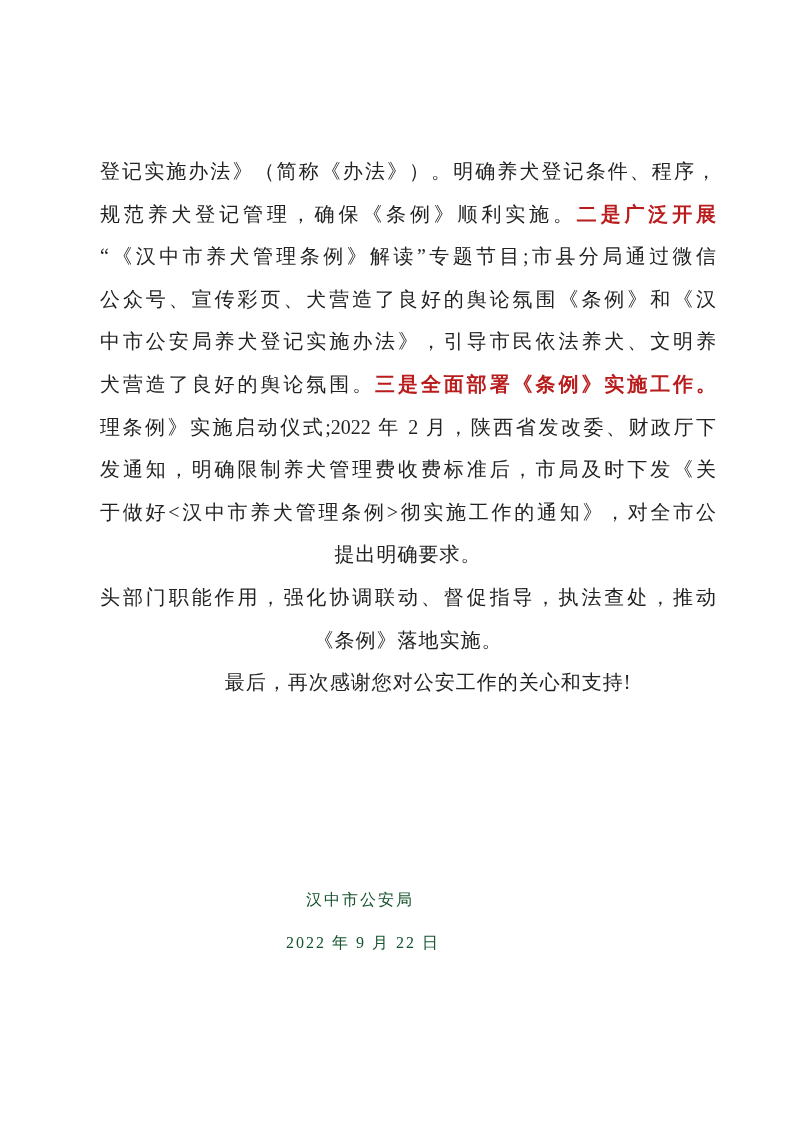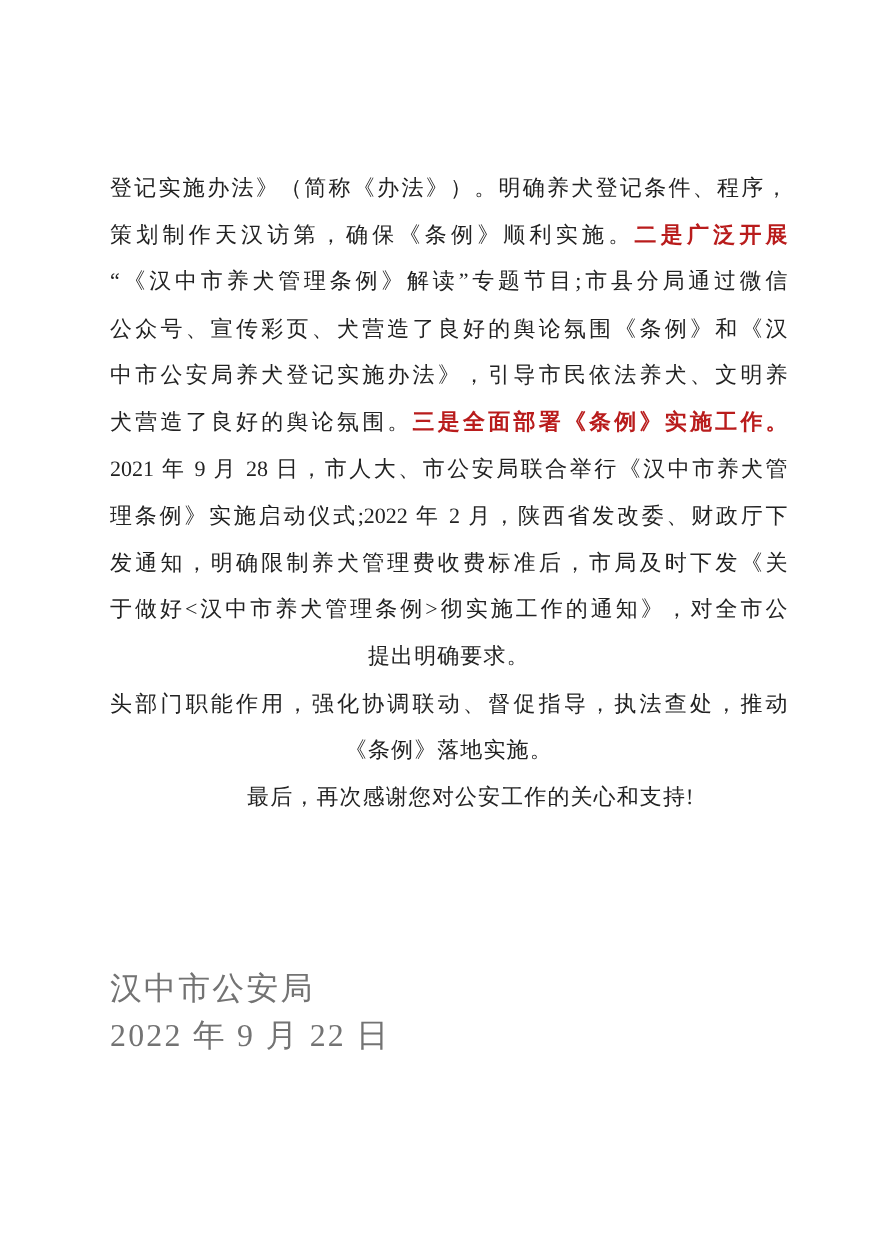--- a/index.html
+++ b/index.html
@@ -63,7 +63,7 @@
 <div class="page">
   <div class="doc-body">
       <div class="line fill"><span class="seg">登记实施办法》（简称《办法》）。明确养犬登记条件、程序，</span></div>
-      <div class="line fill"><span class="seg">策划制作天汉访第，确保《条例》顺利实施。</span><span class="seg bold">二是广泛开展</span></div>
+      <div class="line fill"><span class="seg">规范养犬登记管理，确保《条例》顺利实施。</span><span class="seg bold">二是广泛开展</span></div>
       <div class="line fill"><span class="seg">“《汉中市养犬管理条例》解读”专题节目;市县分局通过微信</span></div>
       <div class="line fill"><span class="seg">公众号、宣传彩页、犬营造了良好的舆论氛围《条例》和《汉</span></div>
       <div class="line fill"><span class="seg">中市公安局养犬登记实施办法》，引导市民依法养犬、文明养</span></div>

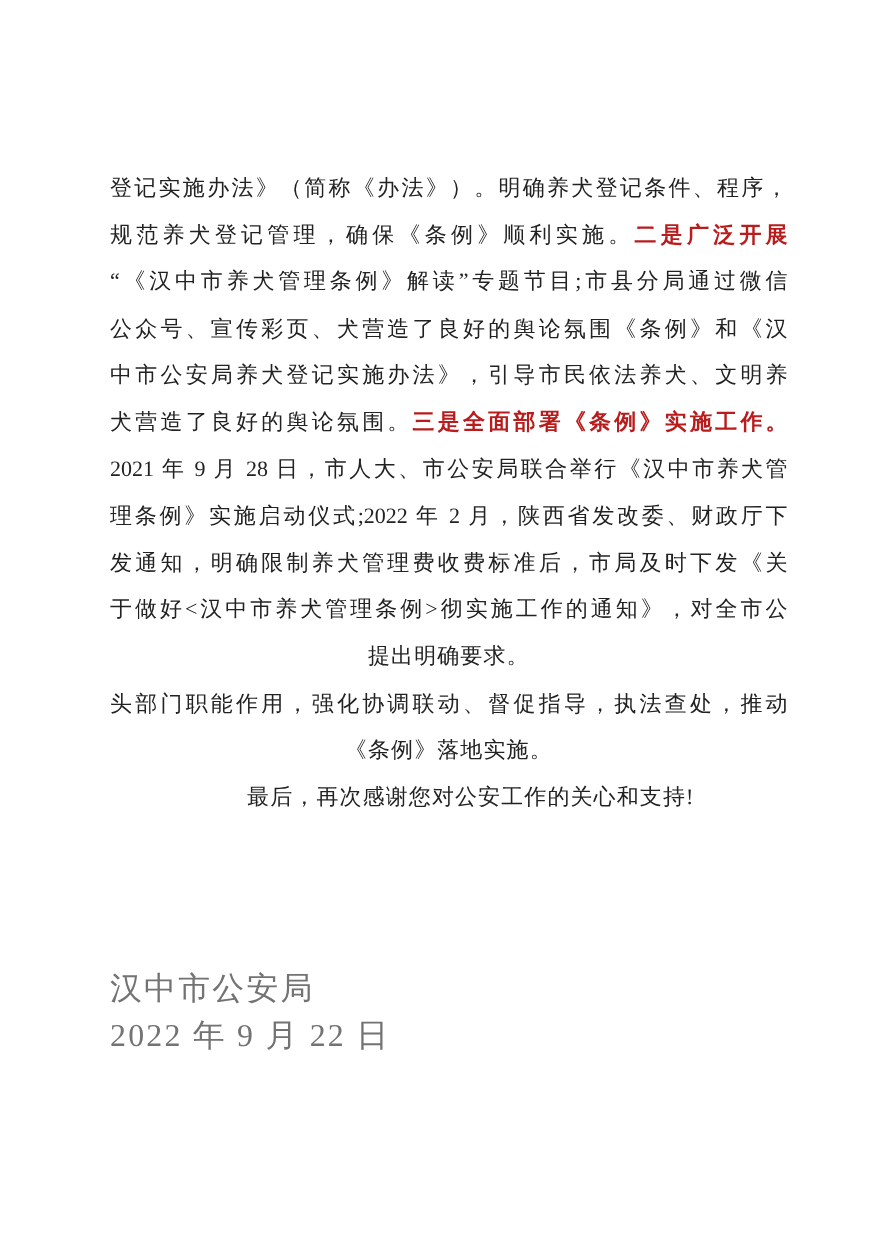--- a/index.html
+++ b/index.html
@@ -68,7 +68,6 @@
       <div class="line fill"><span class="seg">公众号、宣传彩页、犬营造了良好的舆论氛围《条例》和《汉</span></div>
       <div class="line fill"><span class="seg">中市公安局养犬登记实施办法》，引导市民依法养犬、文明养</span></div>
       <div class="line fill"><span class="seg">犬营造了良好的舆论氛围。</span><span class="seg bold">三是全面部署《条例》实施工作。</span></div>
-      <div class="line fill"><span class="seg">2021 年 9 月 28 日，市人大、市公安局联合举行《汉中市养犬管</span></div>
       <div class="line fill"><span class="seg">理条例》实施启动仪式;2022 年 2 月，陕西省发改委、财政厅下</span></div>
       <div class="line fill"><span class="seg">发通知，明确限制养犬管理费收费标准后，市局及时下发《关</span></div>
       <div class="line fill"><span class="seg">于做好&lt;汉中市养犬管理条例&gt;彻实施工作的通知》，对全市公</span></div>

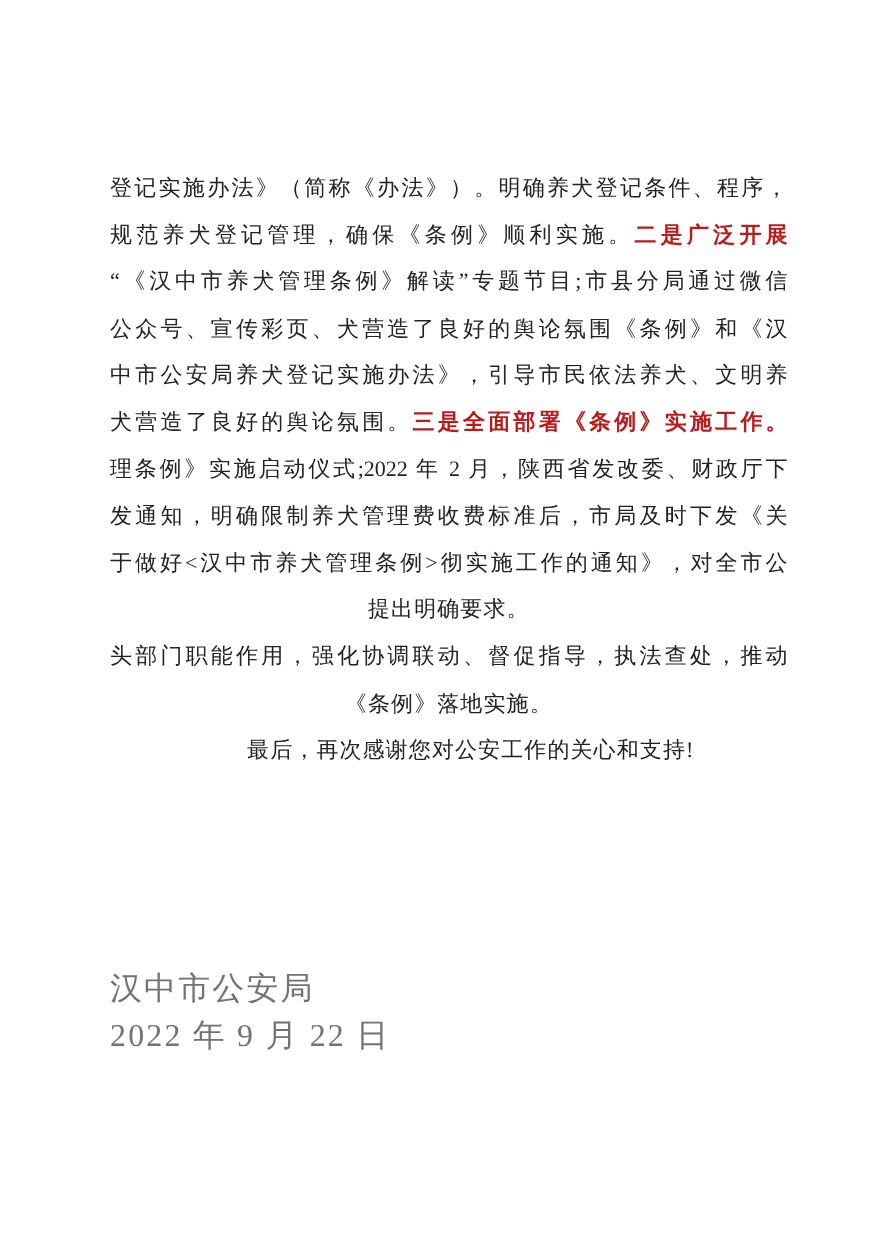--- a/index.html
+++ b/index.html
@@ -48,10 +48,10 @@
     left: 100px;
     top: 878px;
     width: 616px;
-    font-size: 29px;
+    font-size: 16px;
     line-height: 43px;
-    color: #737373;
-    text-align: left;
+    color: #14532d;
+    text-align: center;
     letter-spacing: 2px;
   }
   .sig-org  { padding-right: 96px; }

